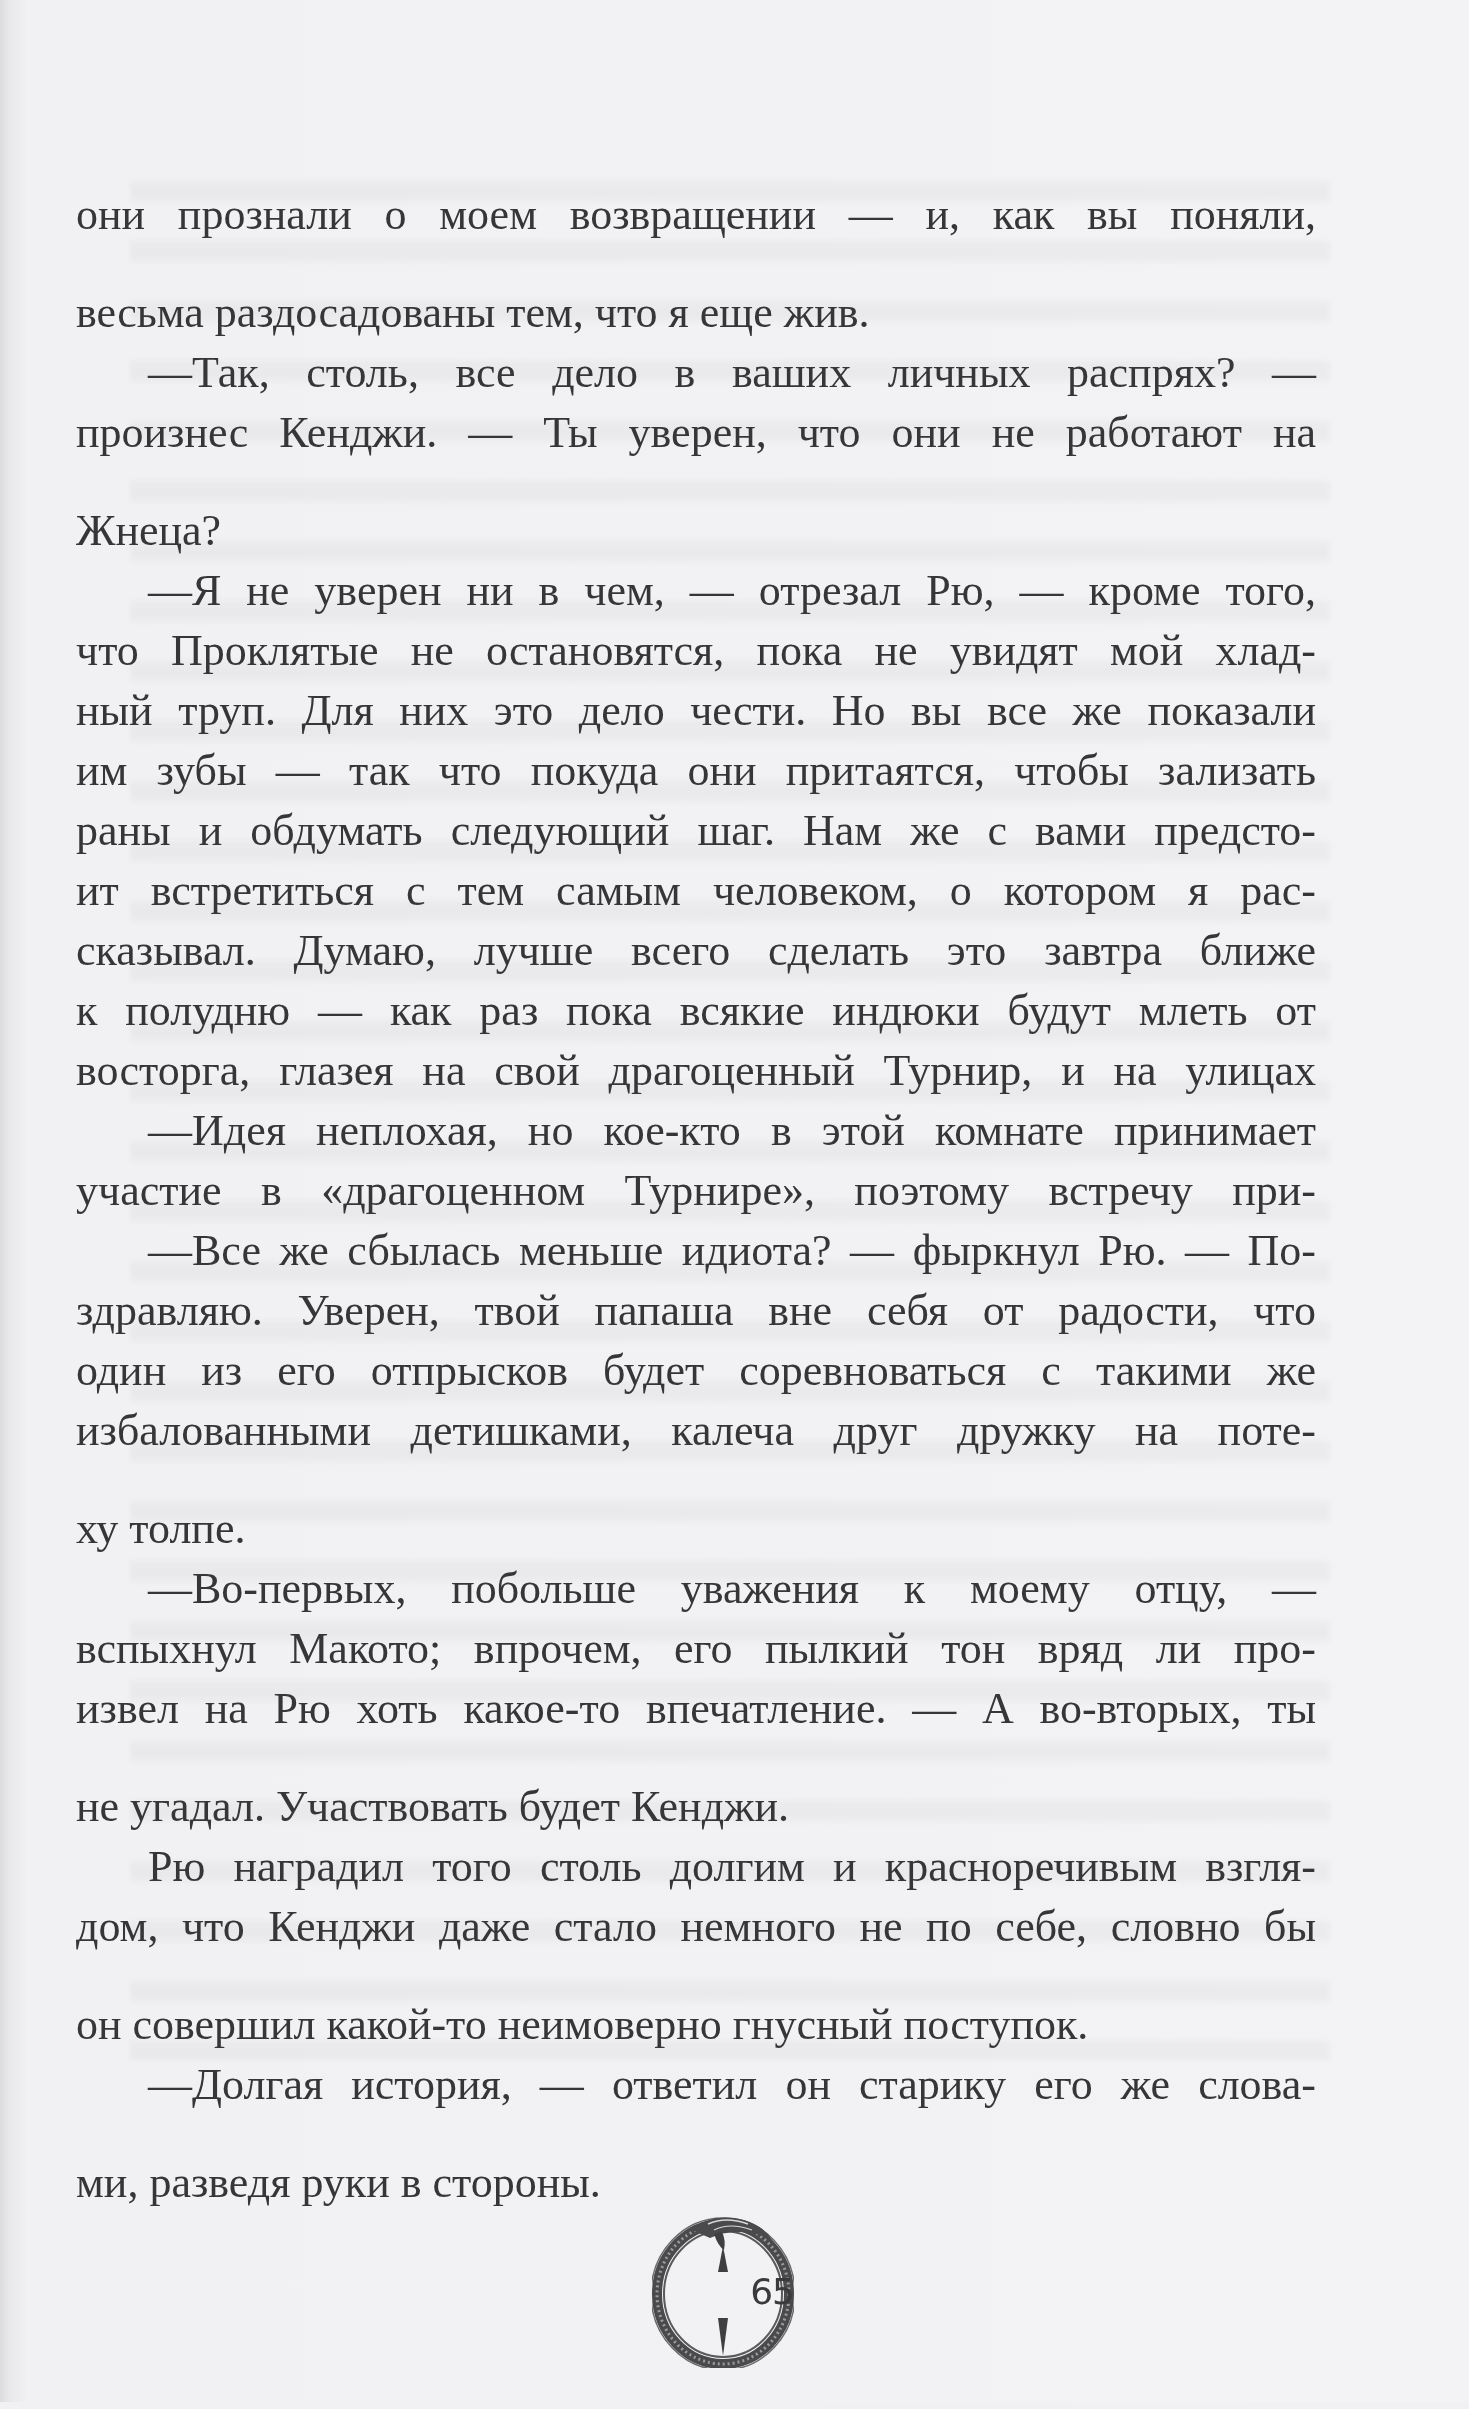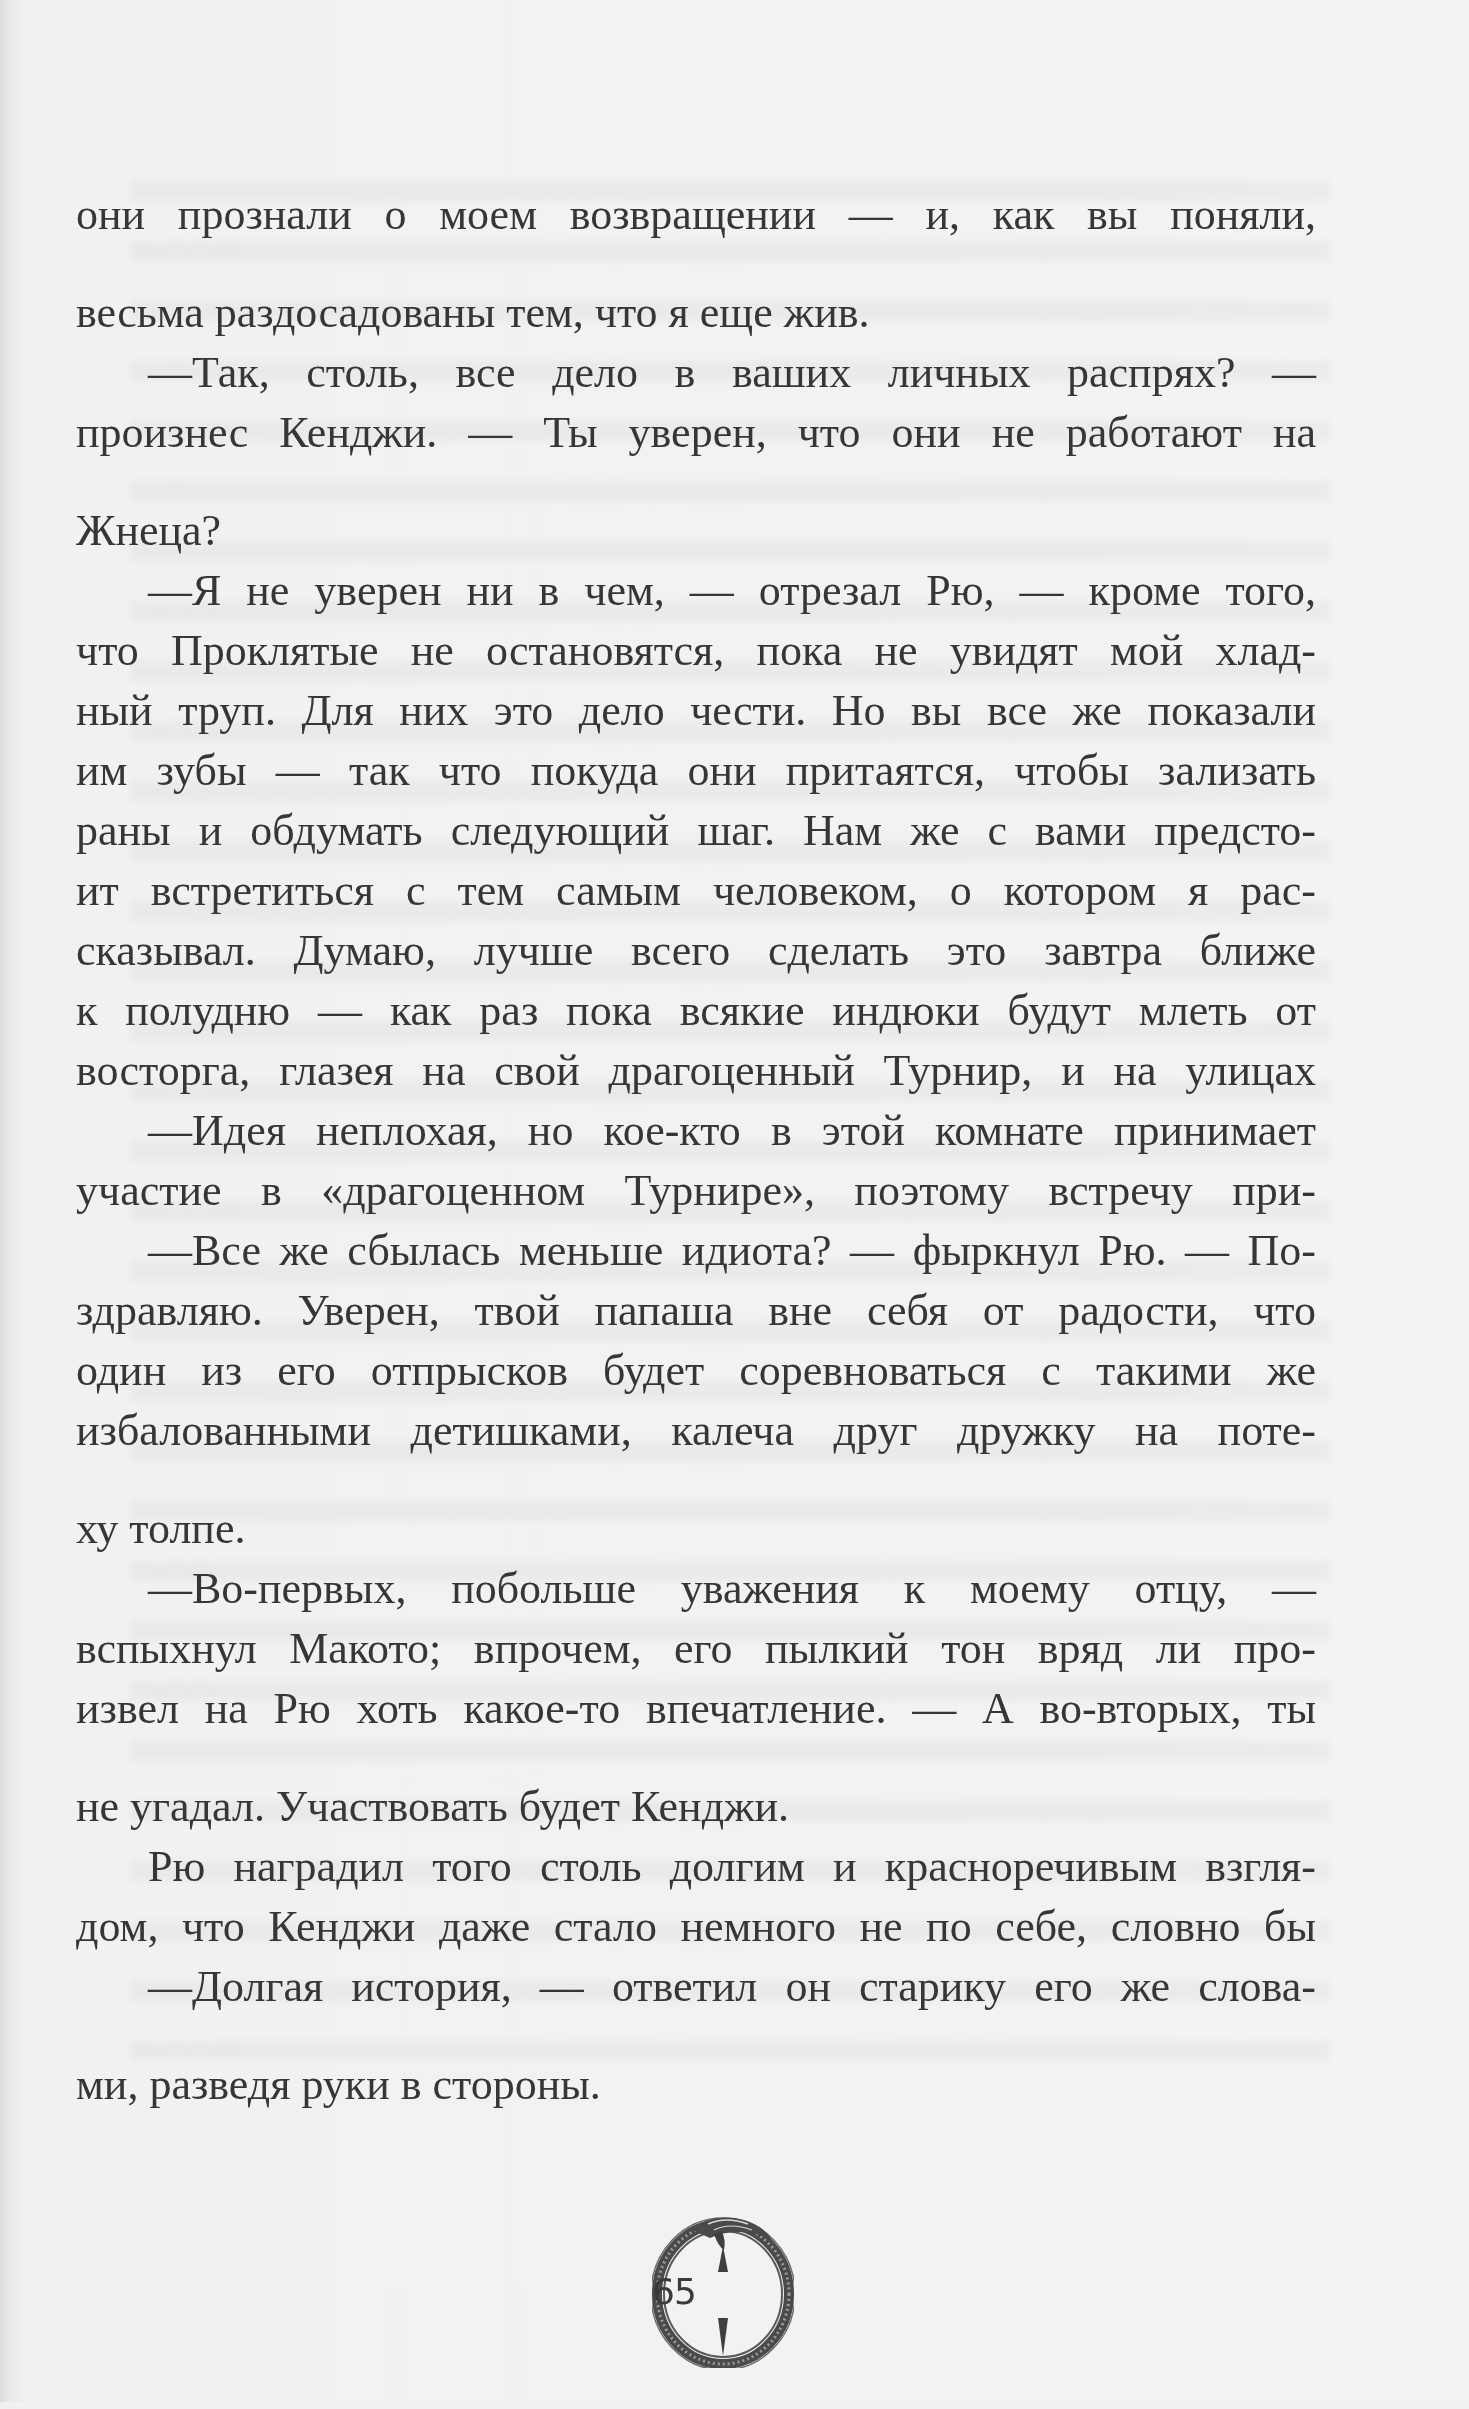--- a/index.html
+++ b/index.html
@@ -125,6 +125,7 @@
       <span class="line last">не угадал. Участвовать будет Кенджи.</span>
       <span class="line indent">Рю наградил того столь долгим и красноречивым взгля-</span>
       <span class="line">дом, что Кенджи даже стало немного не по себе, словно бы</span>
+      <span class="line last">он совершил какой-то неимоверно гнусный поступок.</span>
       <span class="line indent">—Долгая история, — ответил он старику его же слова-</span>
       <span class="line last">ми, разведя руки в стороны.</span>
     </div>

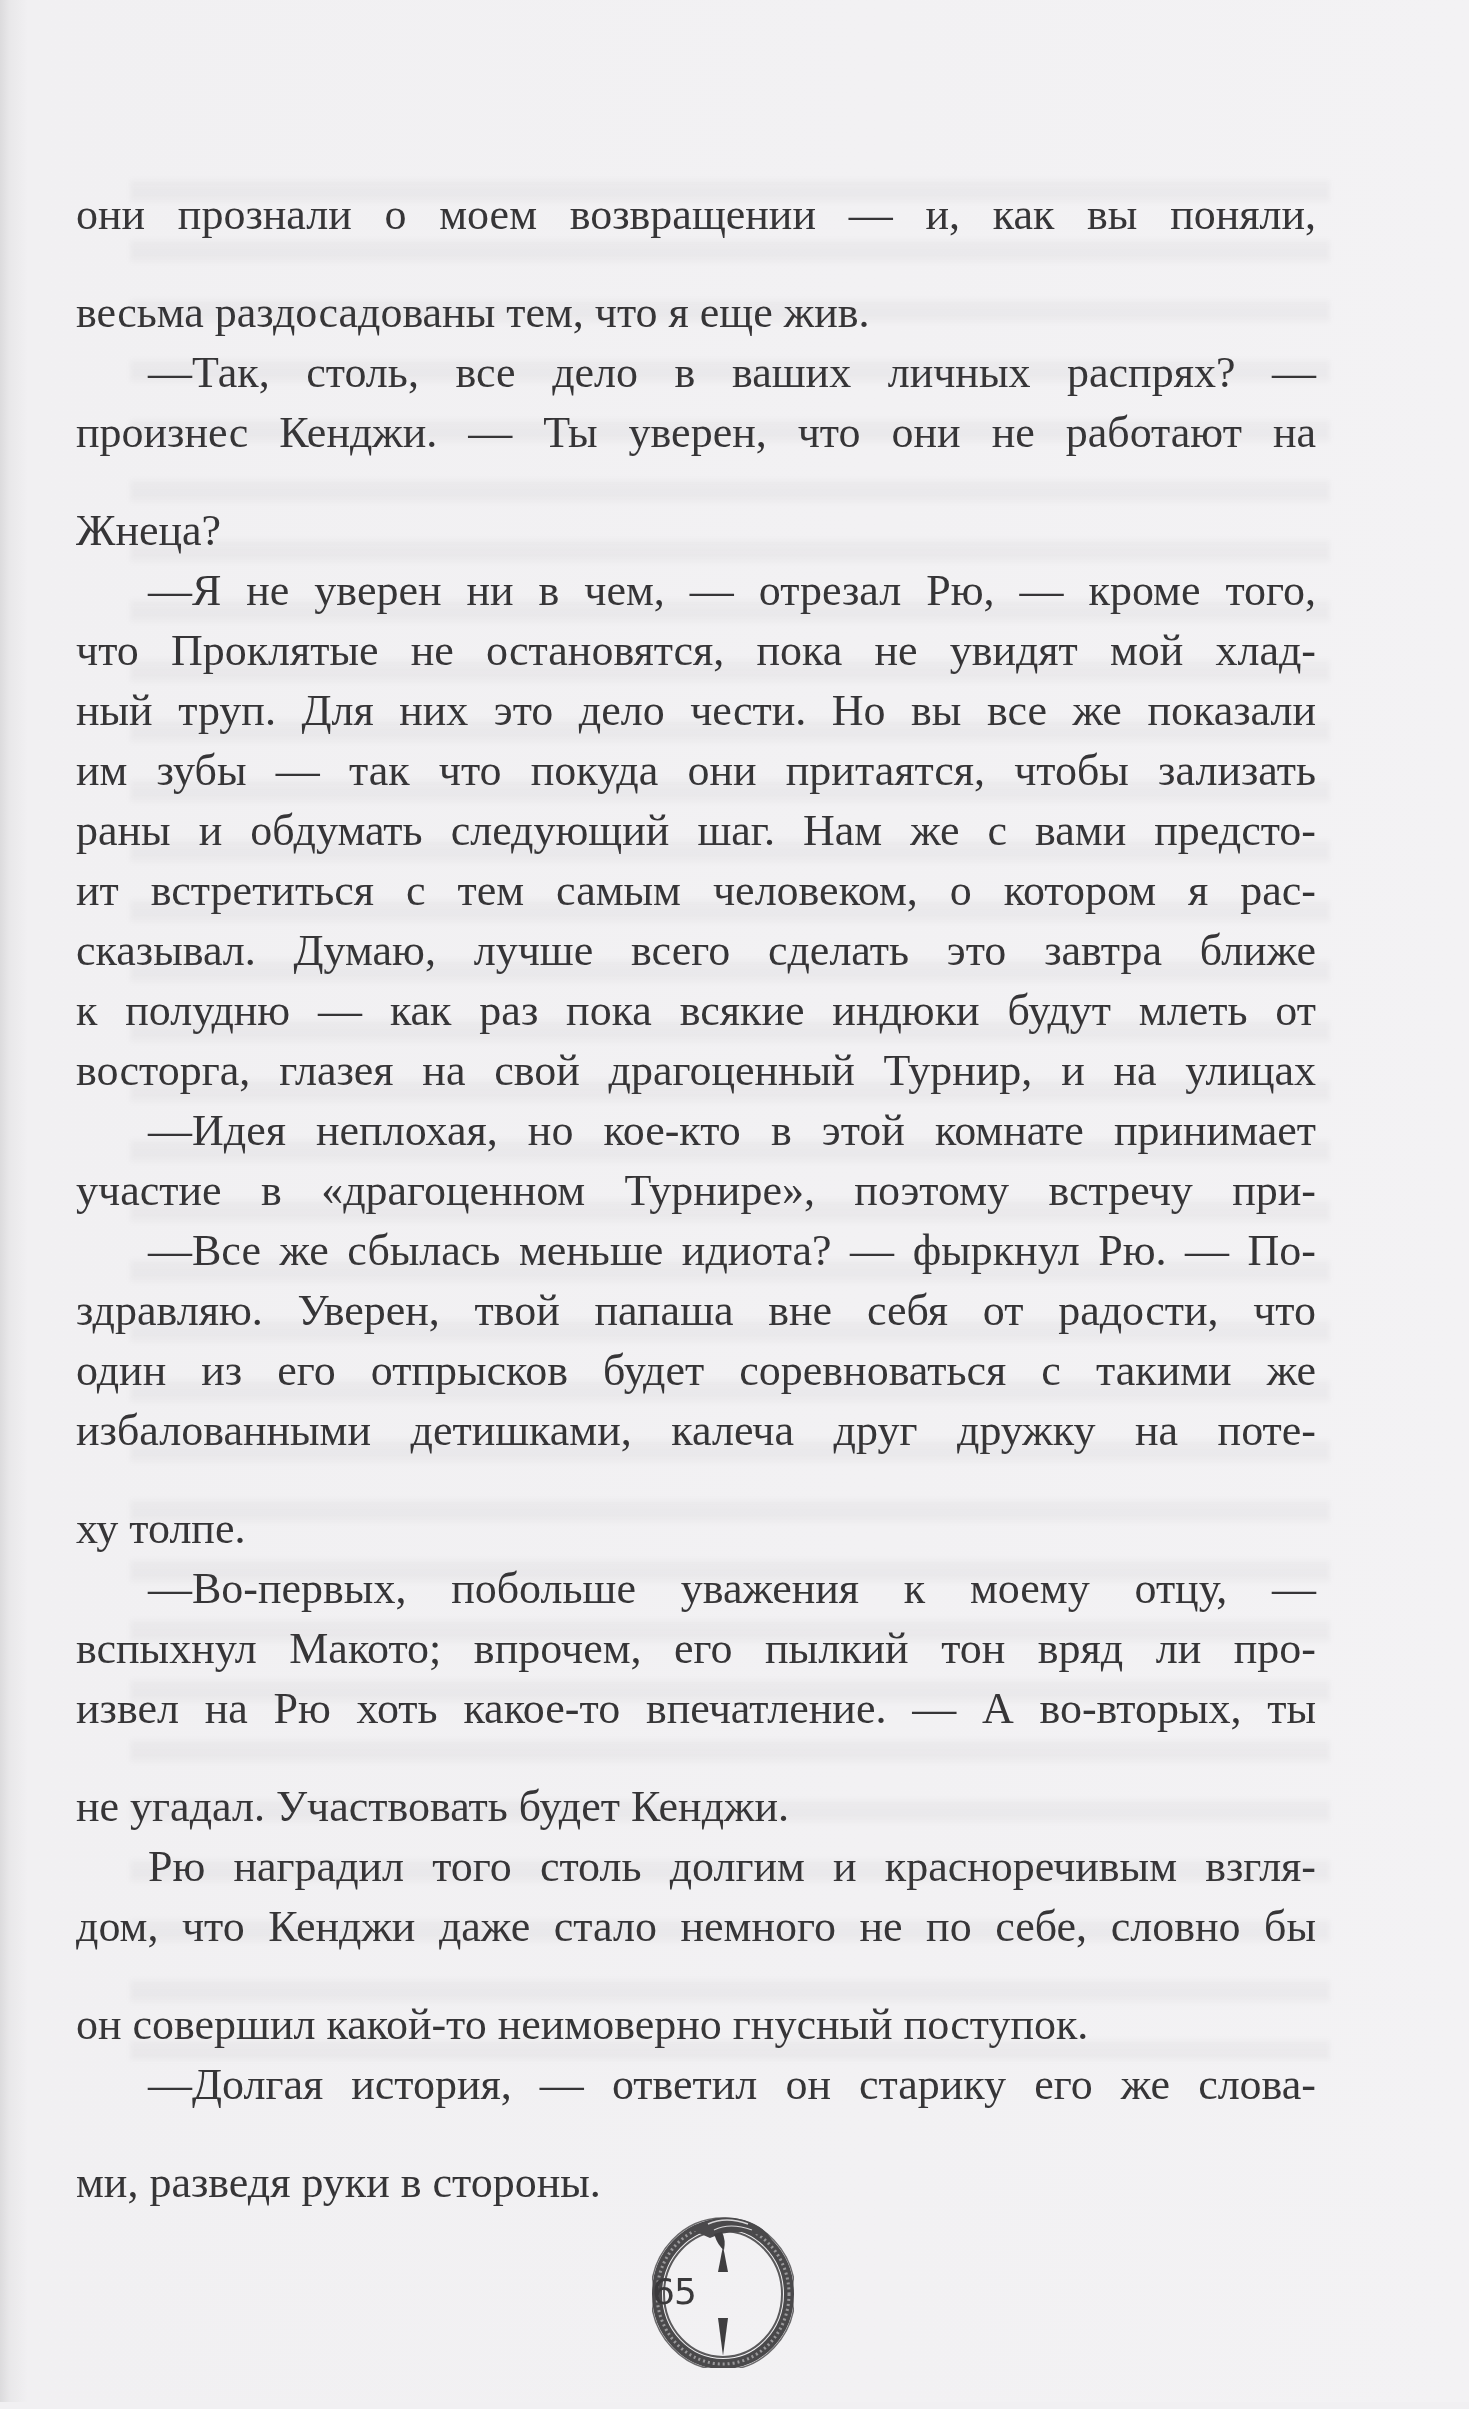--- a/index.html
+++ b/index.html
@@ -83,7 +83,7 @@
       left: 0;
       width: 142px;
       top: 62px;
-      text-align: left;
+      text-align: right;
       font-family: "DejaVu Sans", "Liberation Sans", sans-serif;
       font-size: 36px;
       line-height: 40px;

